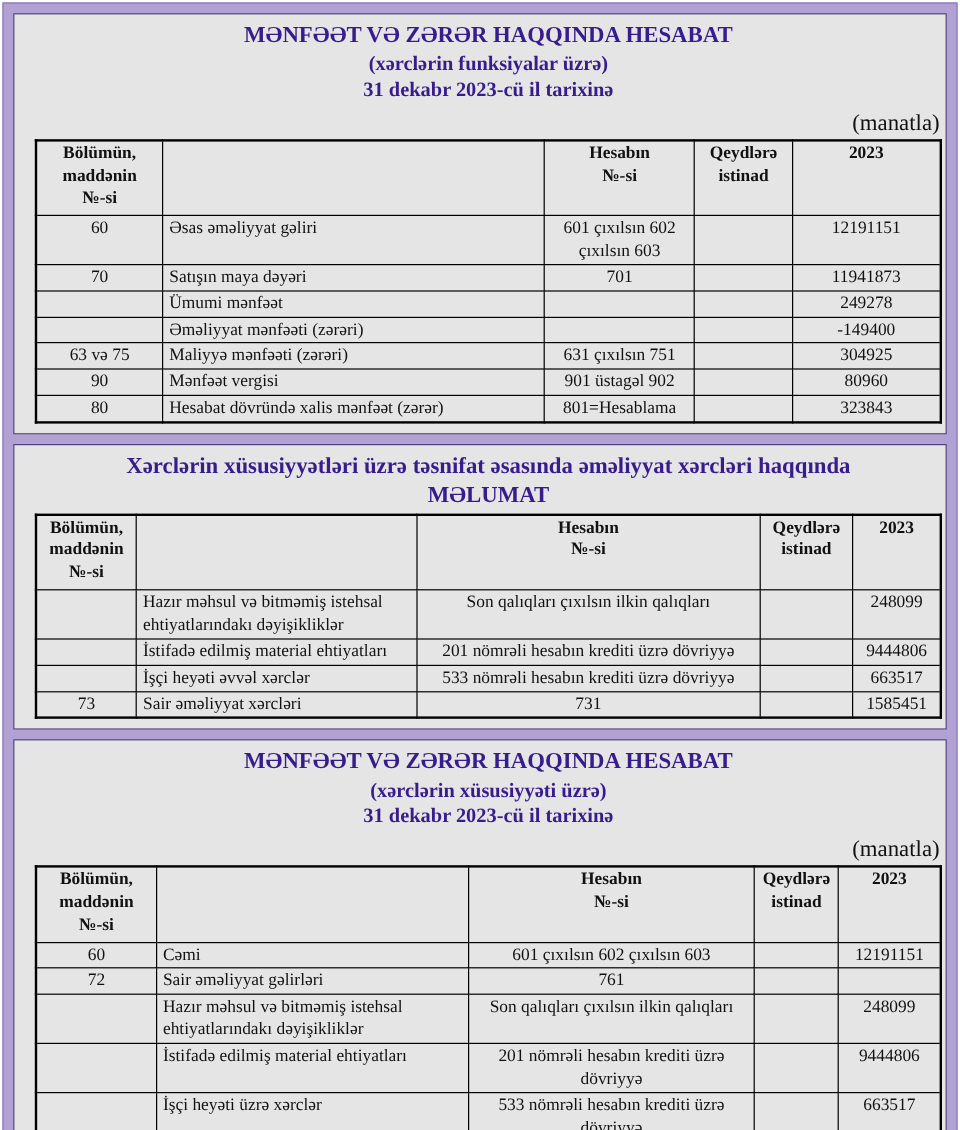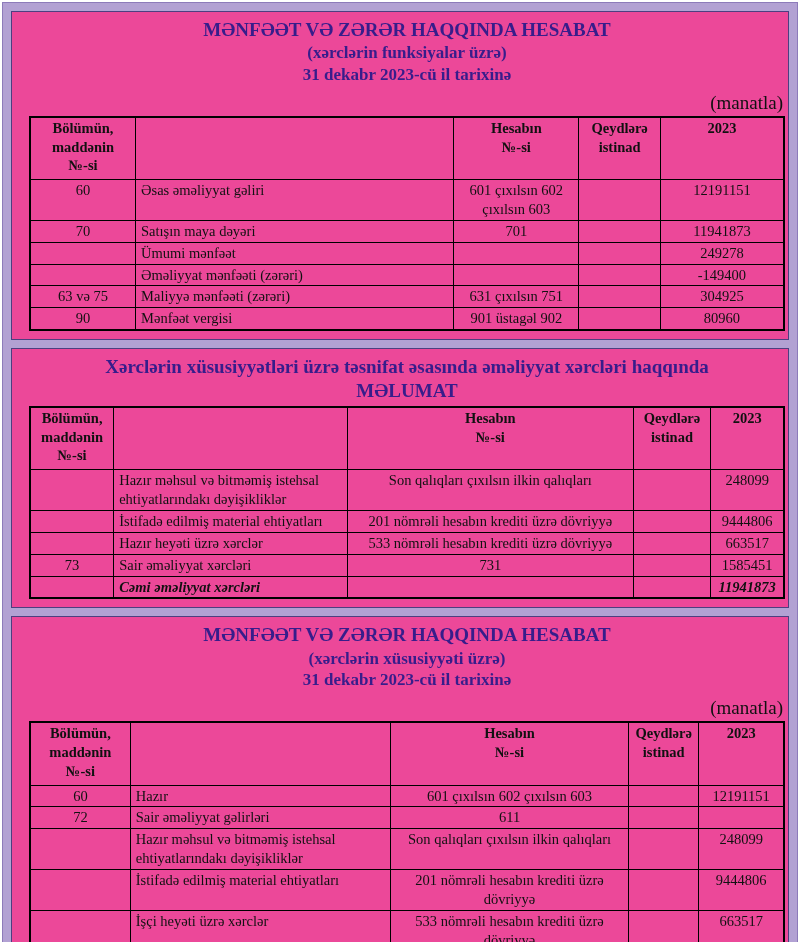--- a/index.html
+++ b/index.html
@@ -21,7 +21,7 @@
     gap: 8px;
   }
   .panel {
-    background: #ec4899;
+    background: #e5e5e5;
     border: 1px solid #4d3f80;
     padding: 2px 3px 8px 17px;
   }

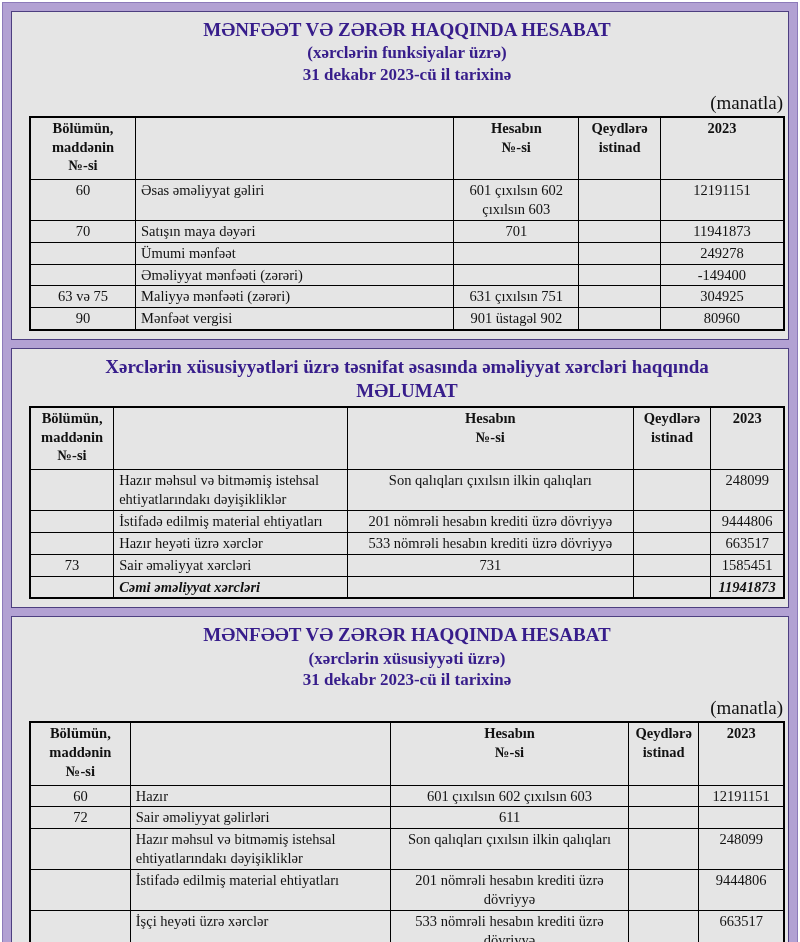--- a/index.html
+++ b/index.html
@@ -144,6 +144,13 @@
             <td class="c3"></td>
             <td class="c4">80960</td>
           </tr>
+          <tr>
+            <td class="c0">80</td>
+            <td class="c1">Hesabat dövründə xalis mənfəət (zərər)</td>
+            <td class="c2">801=Hesablama</td>
+            <td class="c3"></td>
+            <td class="c4">323843</td>
+          </tr>
         </tbody>
     </table>
   </section>

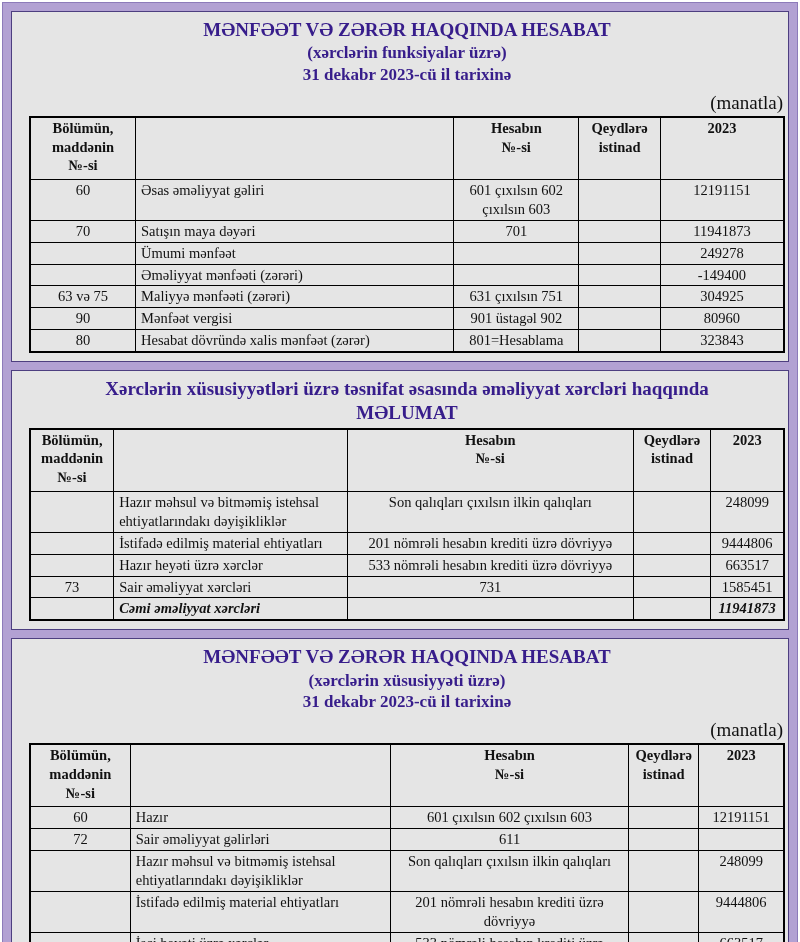--- a/index.html
+++ b/index.html
@@ -199,7 +199,7 @@
           </tr>
           <tr>
             <td class="c0"></td>
-            <td class="c1">Hazır heyəti üzrə xərclər</td>
+            <td class="c1">İşçi heyəti əvvəl xərclər</td>
             <td class="c2">533 nömrəli hesabın krediti üzrə dövriyyə</td>
             <td class="c3"></td>
             <td class="c4">663517</td>

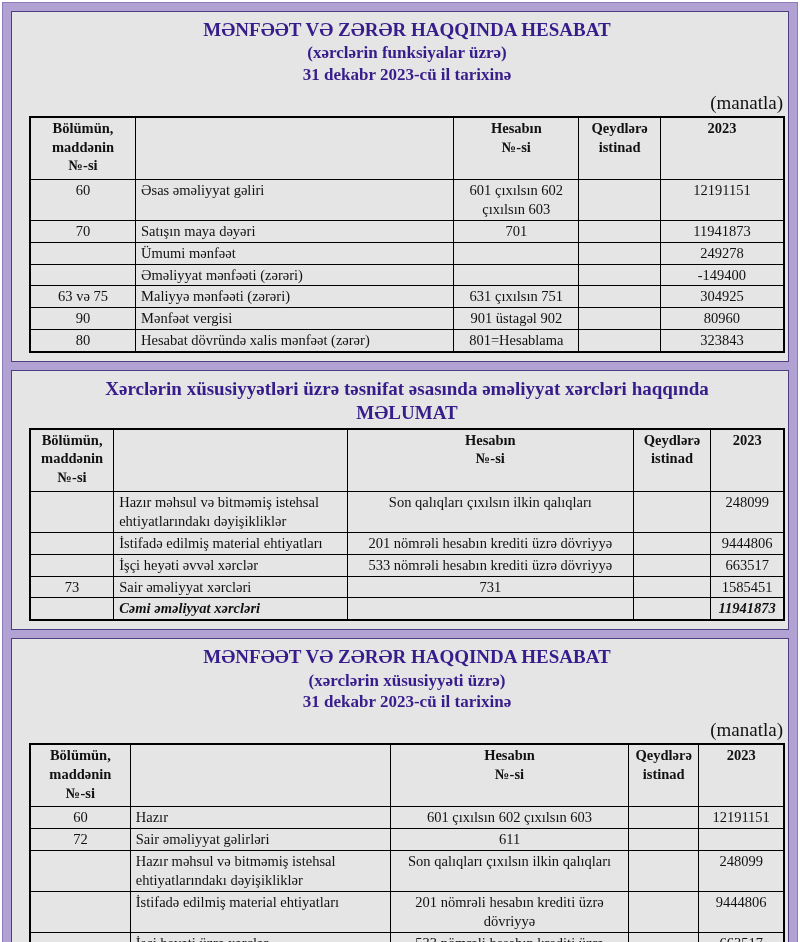--- a/index.html
+++ b/index.html
@@ -211,13 +211,6 @@
             <td class="c3"></td>
             <td class="c4">1585451</td>
           </tr>
-          <tr class="total">
-            <td class="c0"></td>
-            <td class="c1">Cəmi əməliyyat xərcləri</td>
-            <td class="c2"></td>
-            <td class="c3"></td>
-            <td class="c4">11941873</td>
-          </tr>
         </tbody>
     </table>
   </section>

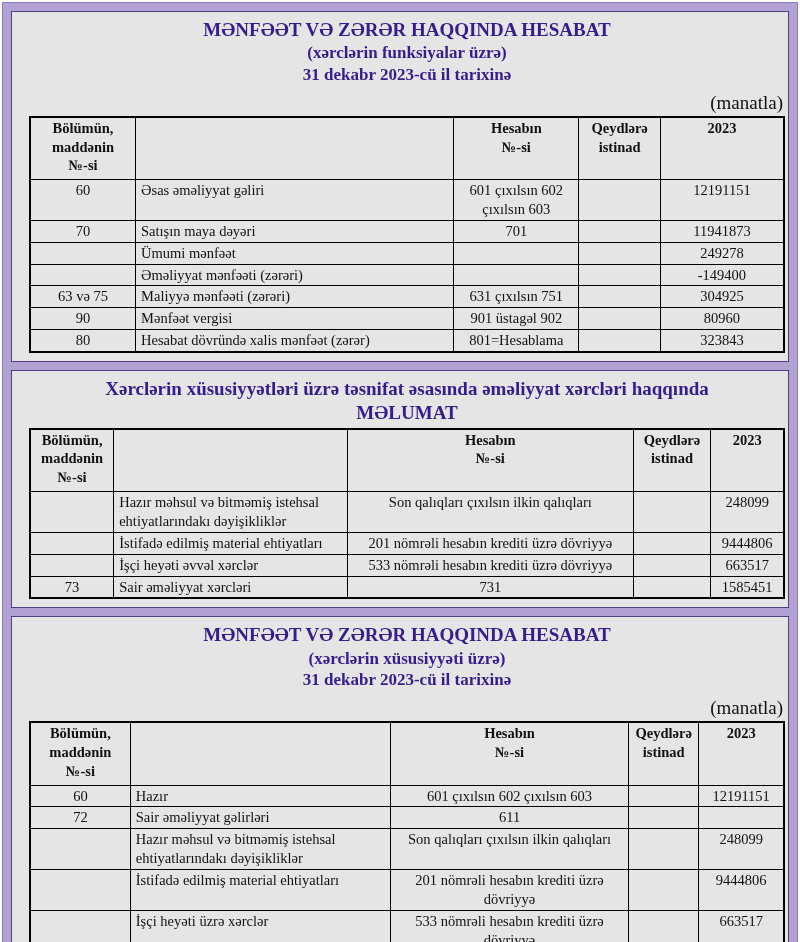--- a/index.html
+++ b/index.html
@@ -246,7 +246,7 @@
       <tbody>
           <tr>
             <td class="c0">60</td>
-            <td class="c1">Hazır</td>
+            <td class="c1">Cəmi</td>
             <td class="c2">601 çıxılsın 602 çıxılsın 603</td>
             <td class="c3"></td>
             <td class="c4">12191151</td>

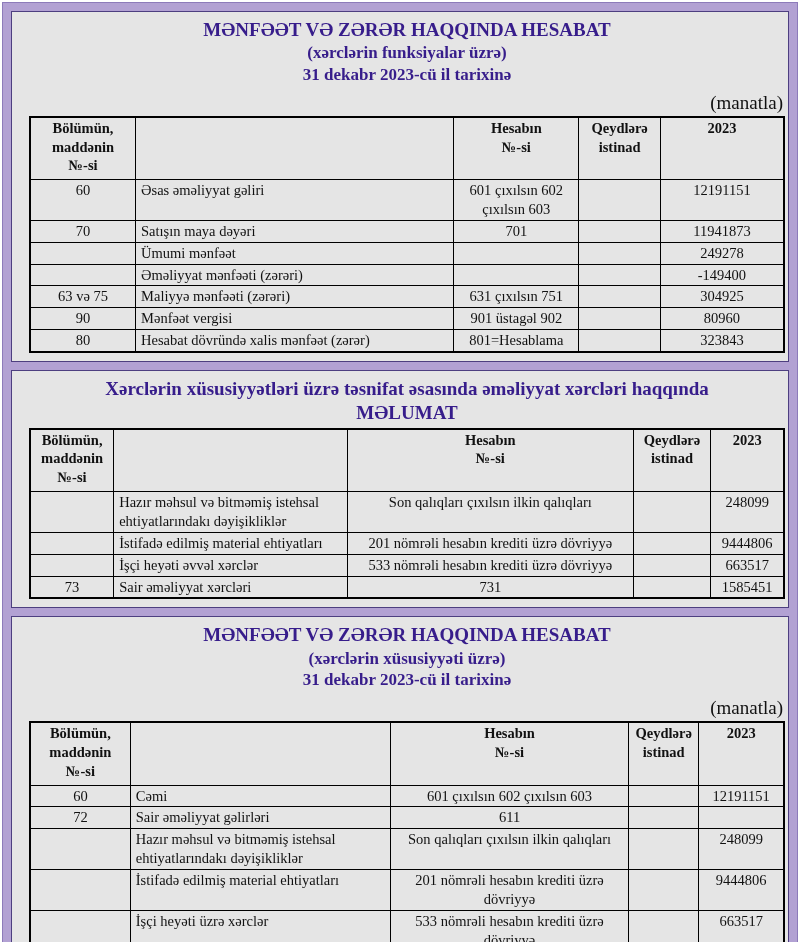--- a/index.html
+++ b/index.html
@@ -254,7 +254,7 @@
           <tr>
             <td class="c0">72</td>
             <td class="c1">Sair əməliyyat gəlirləri</td>
-            <td class="c2">611</td>
+            <td class="c2">761</td>
             <td class="c3"></td>
             <td class="c4"></td>
           </tr>

